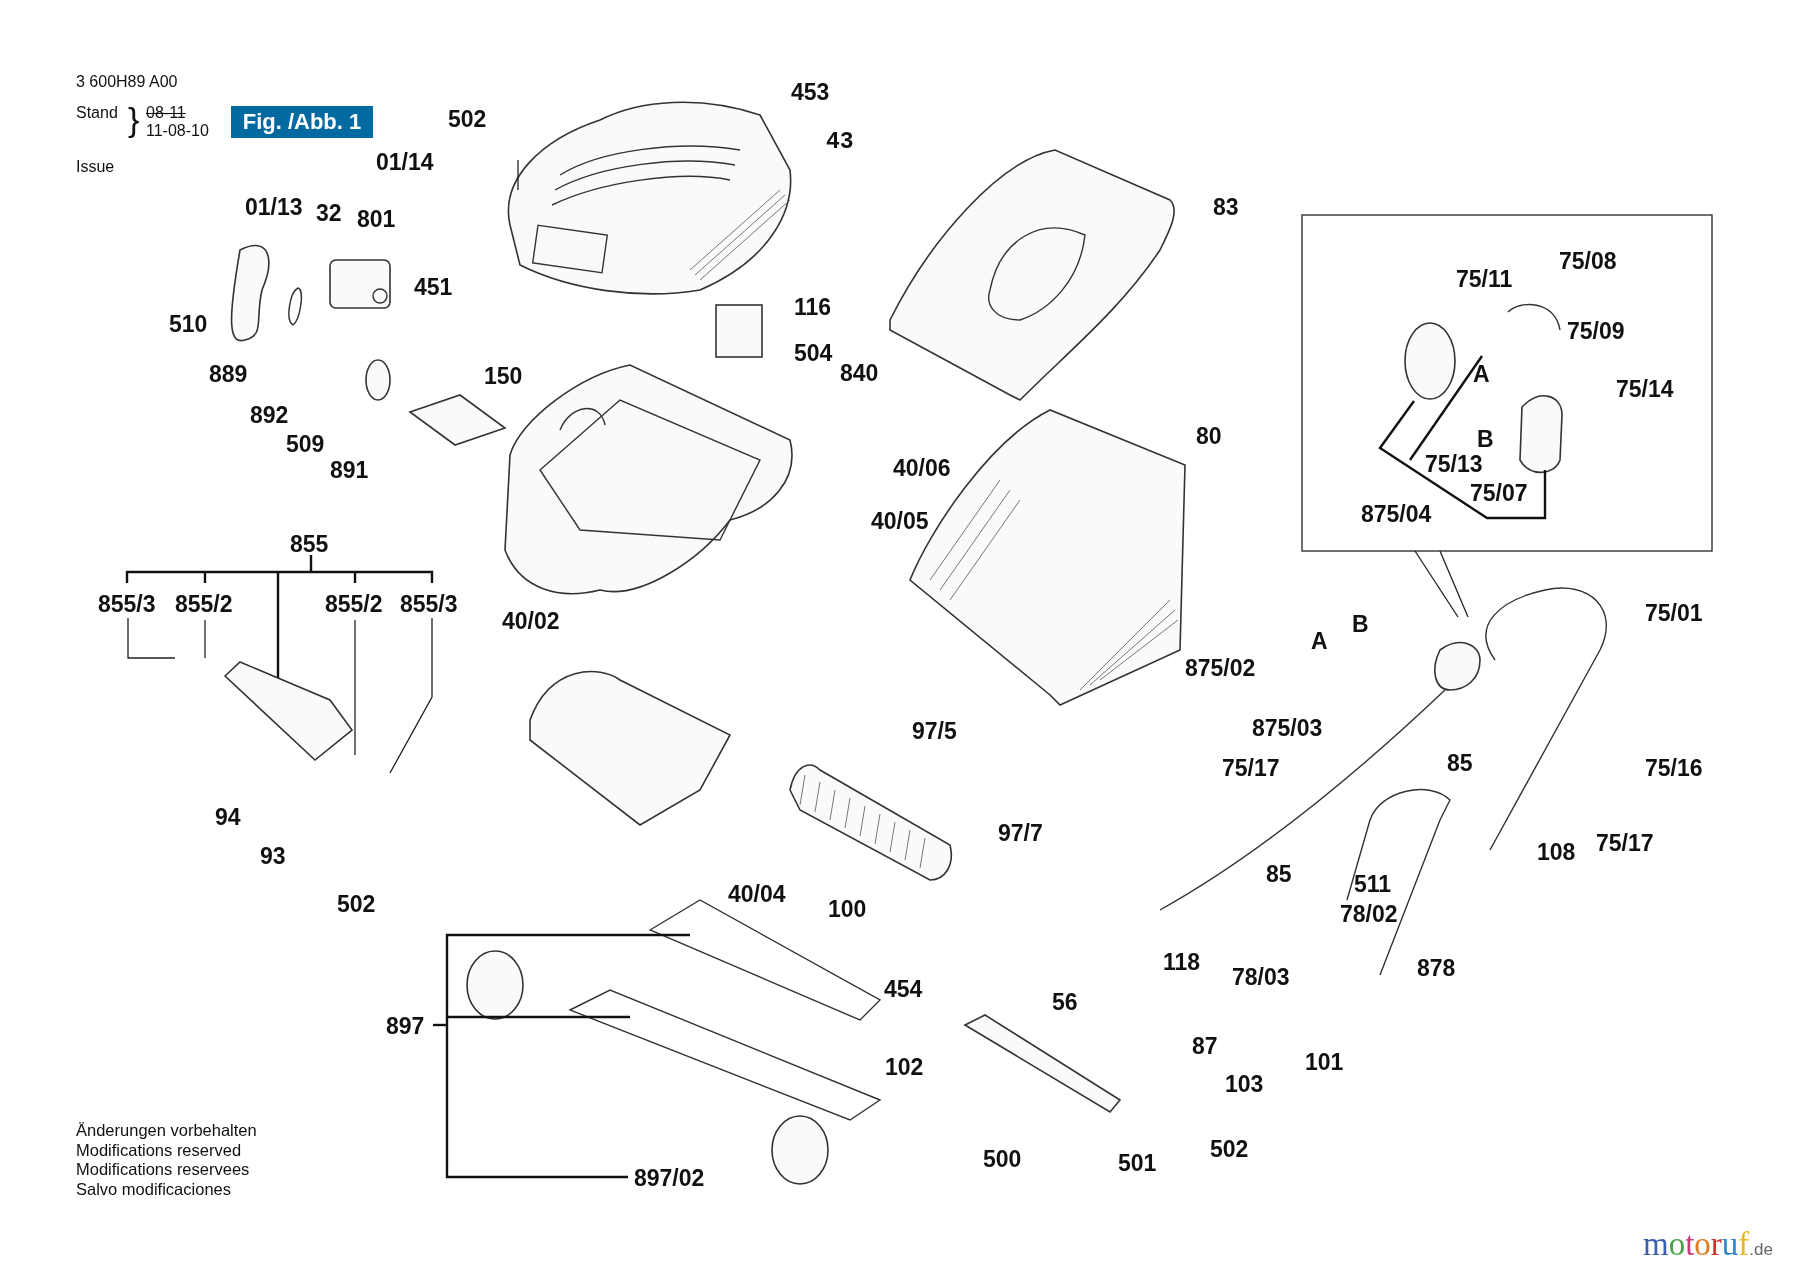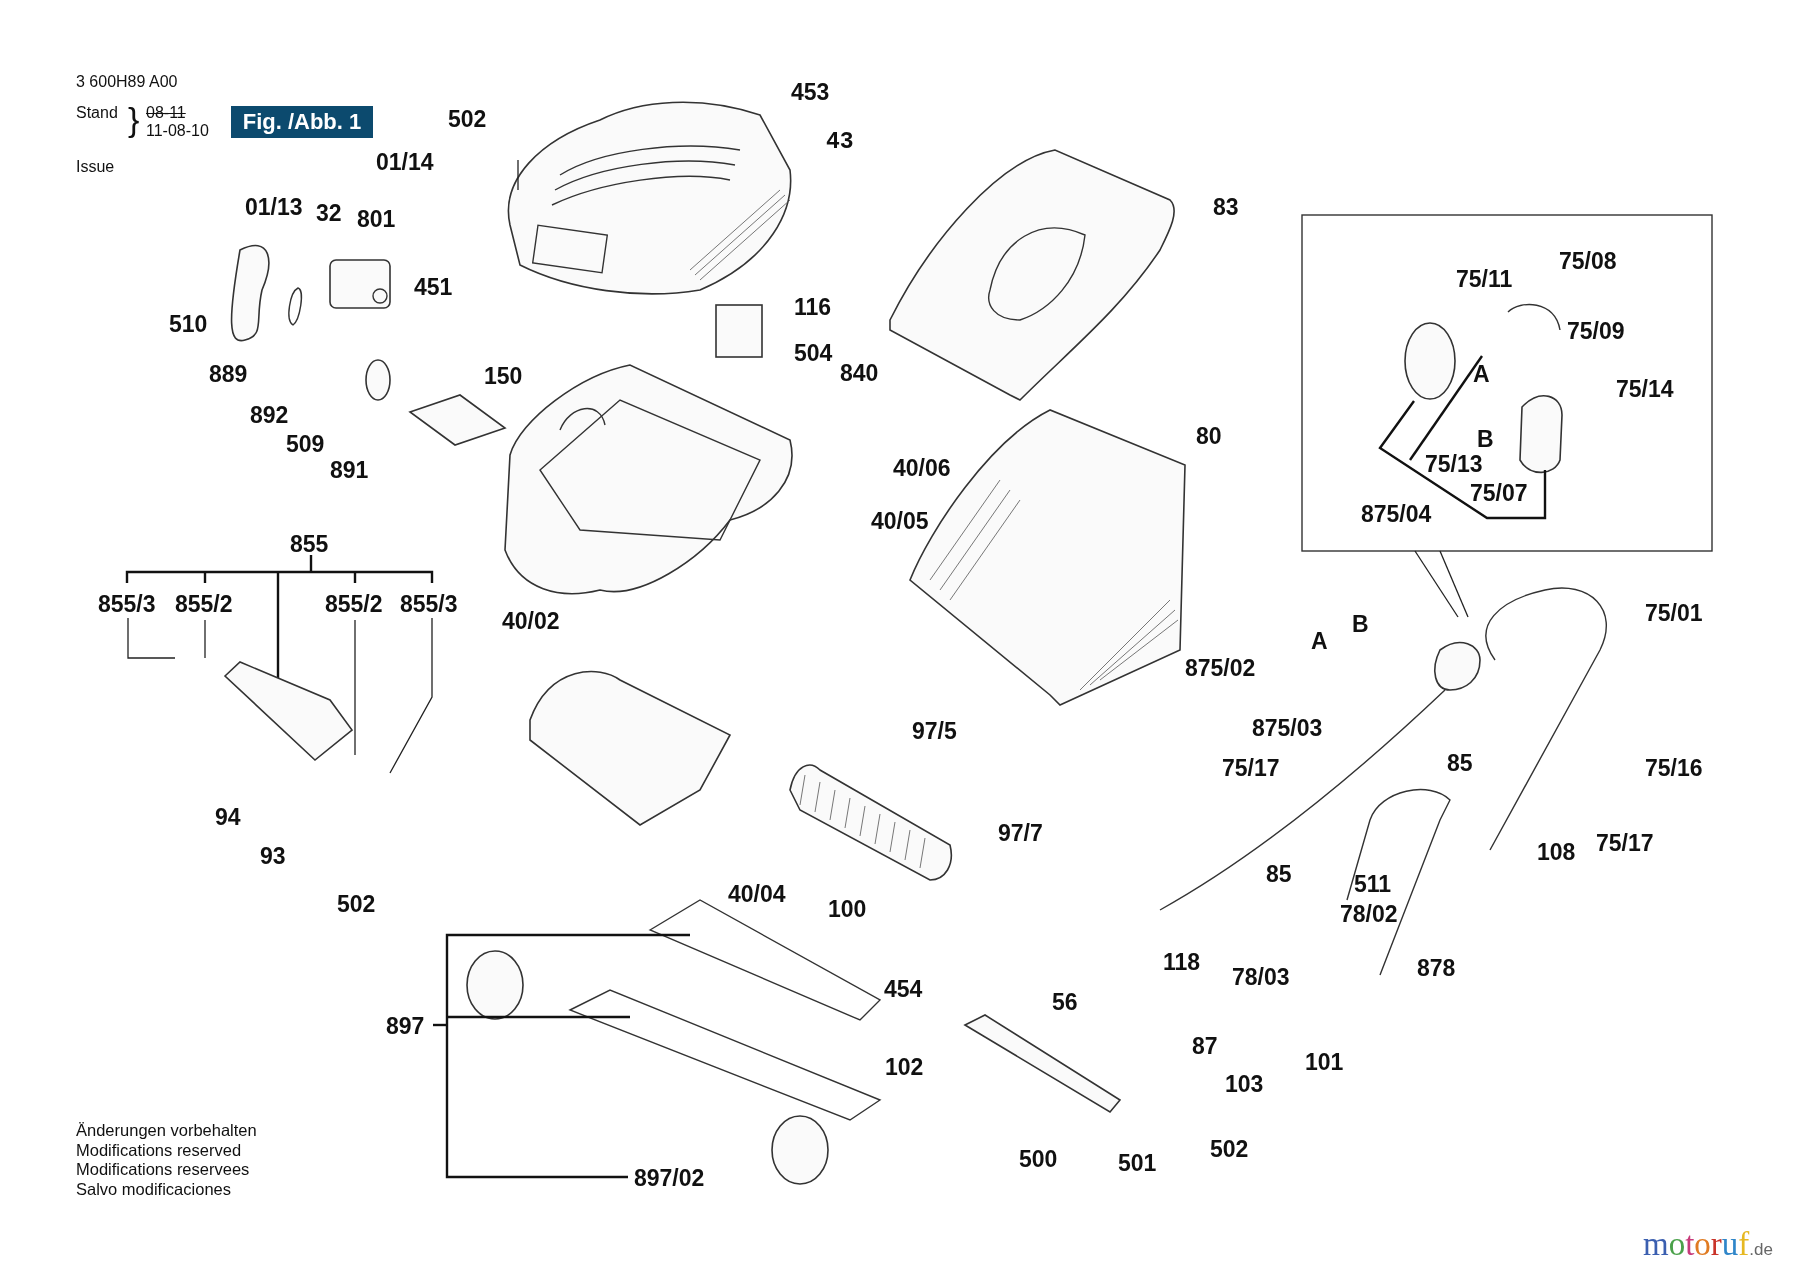--- a/index.html
+++ b/index.html
@@ -6,7 +6,7 @@
   body{width:1800px;height:1271px;position:relative;overflow:hidden;font-family:"Liberation Sans",sans-serif;color:#111;}
   .lbl{position:absolute;font-family:"Liberation Sans",sans-serif;font-weight:bold;font-size:23px;line-height:1;white-space:nowrap;color:#111;}
   .hdr{position:absolute;font-size:16px;line-height:1.15;white-space:nowrap;}
-  #fig-badge{position:absolute;left:231px;top:106px;width:142px;height:32px;background:#0c4a6e;color:#fff;font-weight:bold;font-size:22px;line-height:32px;text-align:center;}
+  #fig-badge{position:absolute;left:231px;top:106px;width:142px;height:32px;background:#0369a1;color:#fff;font-weight:bold;font-size:22px;line-height:32px;text-align:center;}
   #notes{position:absolute;left:76px;top:1121px;font-size:16.5px;line-height:19.5px;}
   #brand{position:absolute;left:1643px;top:1228px;font-family:"Liberation Serif",serif;font-size:33px;line-height:1;}
   #brand .tld{font-family:"Liberation Sans",sans-serif;font-size:17px;color:#666;}

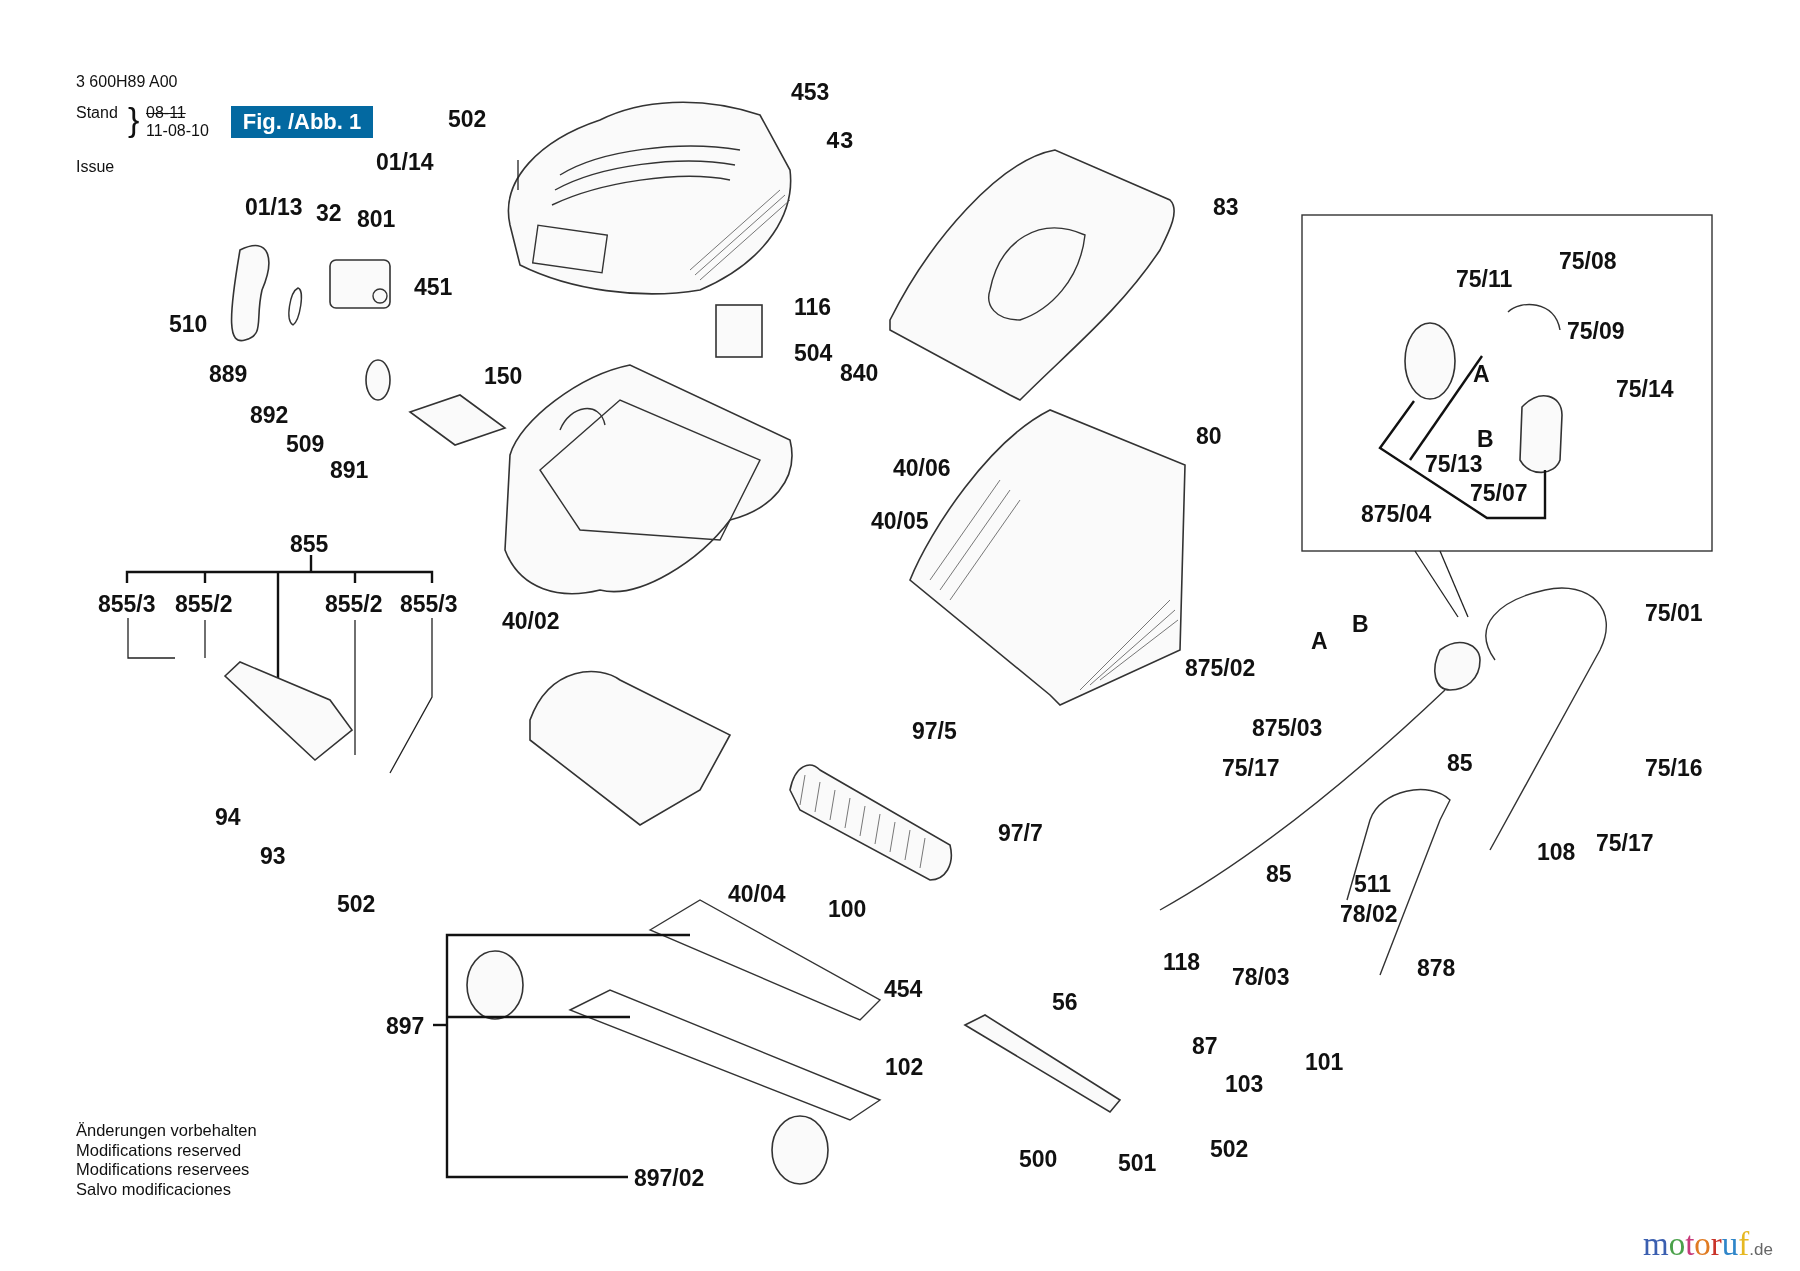--- a/index.html
+++ b/index.html
@@ -161,7 +161,7 @@
 <div class="lbl" style="left:1192px;top:1035px;">87</div>
 <div class="lbl" style="left:1225px;top:1073px;">103</div>
 <div class="lbl" style="left:1210px;top:1138px;">502</div>
-<div class="lbl" style="left:983px;top:1148px;margin-left:36px;">500</div>
+<div class="lbl" style="left:983px;top:1148px;">500</div>
 <div class="lbl" style="left:1118px;top:1152px;">501</div>
 <div class="lbl" style="left:1456px;top:268px;">75/11</div>
 <div class="lbl" style="left:1559px;top:250px;">75/08</div>

